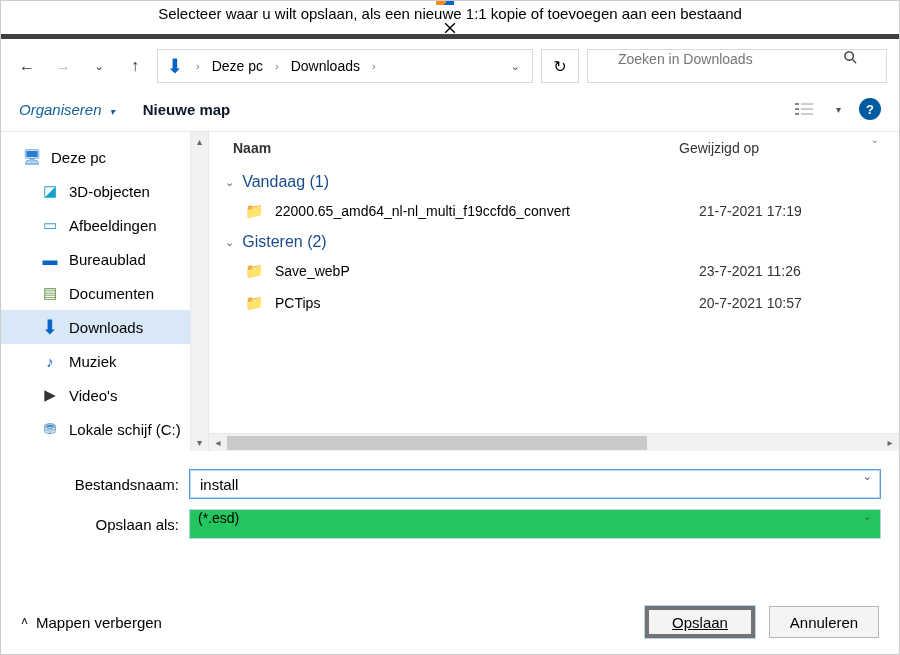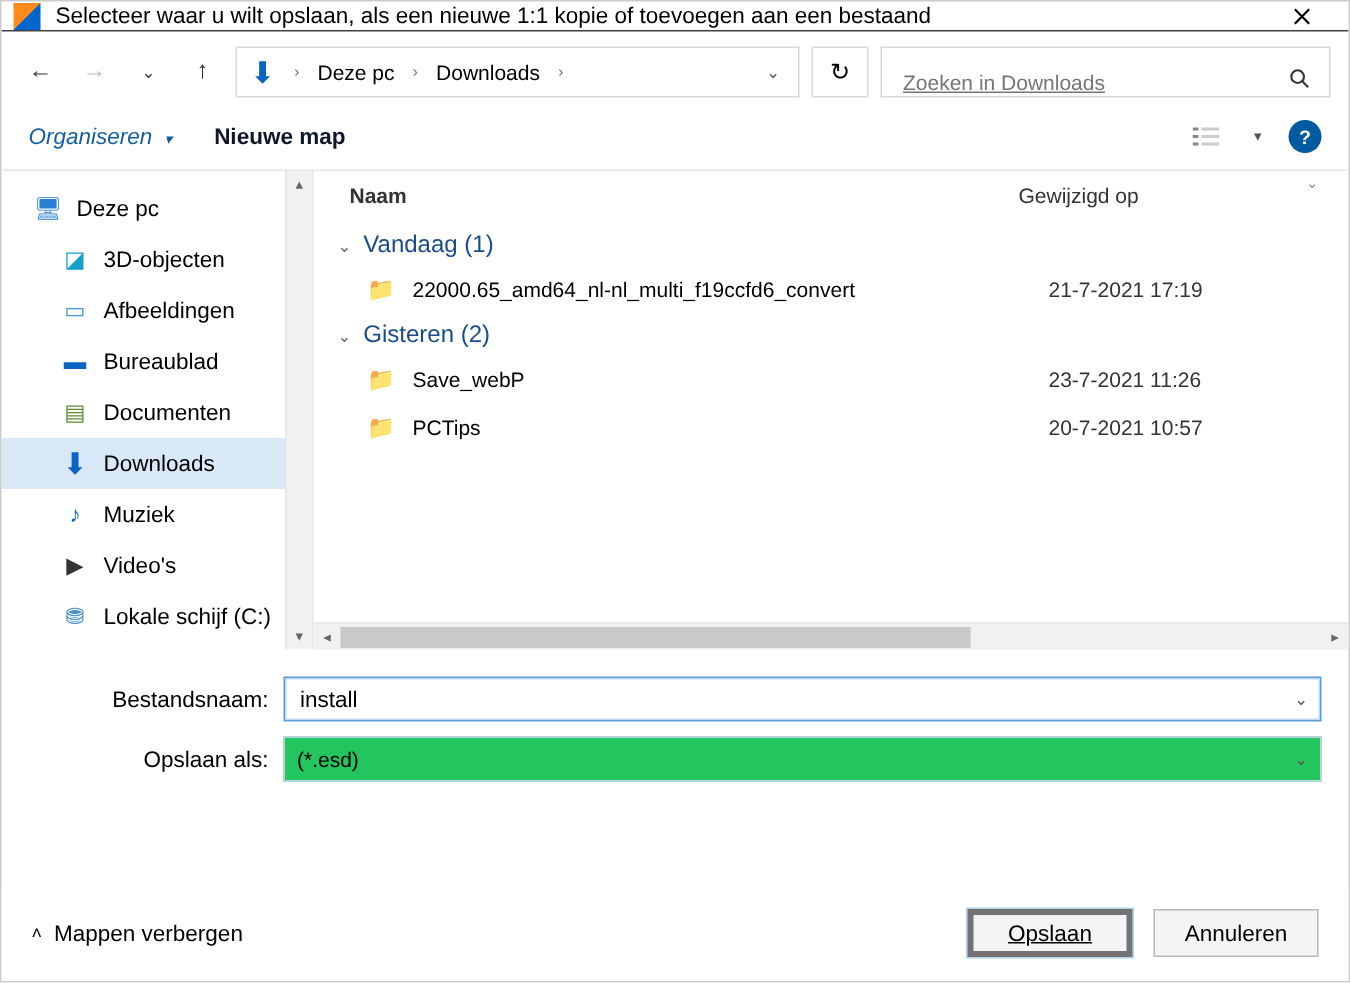--- a/index.html
+++ b/index.html
@@ -18,9 +18,10 @@
   .titlebar {
     display: flex;
     align-items: center;
-    height: 20px;
+    height: 38px;
     padding: 0 8px;
-    border-bottom: 1px solid #404040;
+    border-bottom: 5px solid #404040;
+    flex-direction: column;
   }
   .app-icon {
     width: 18px; height: 18px;

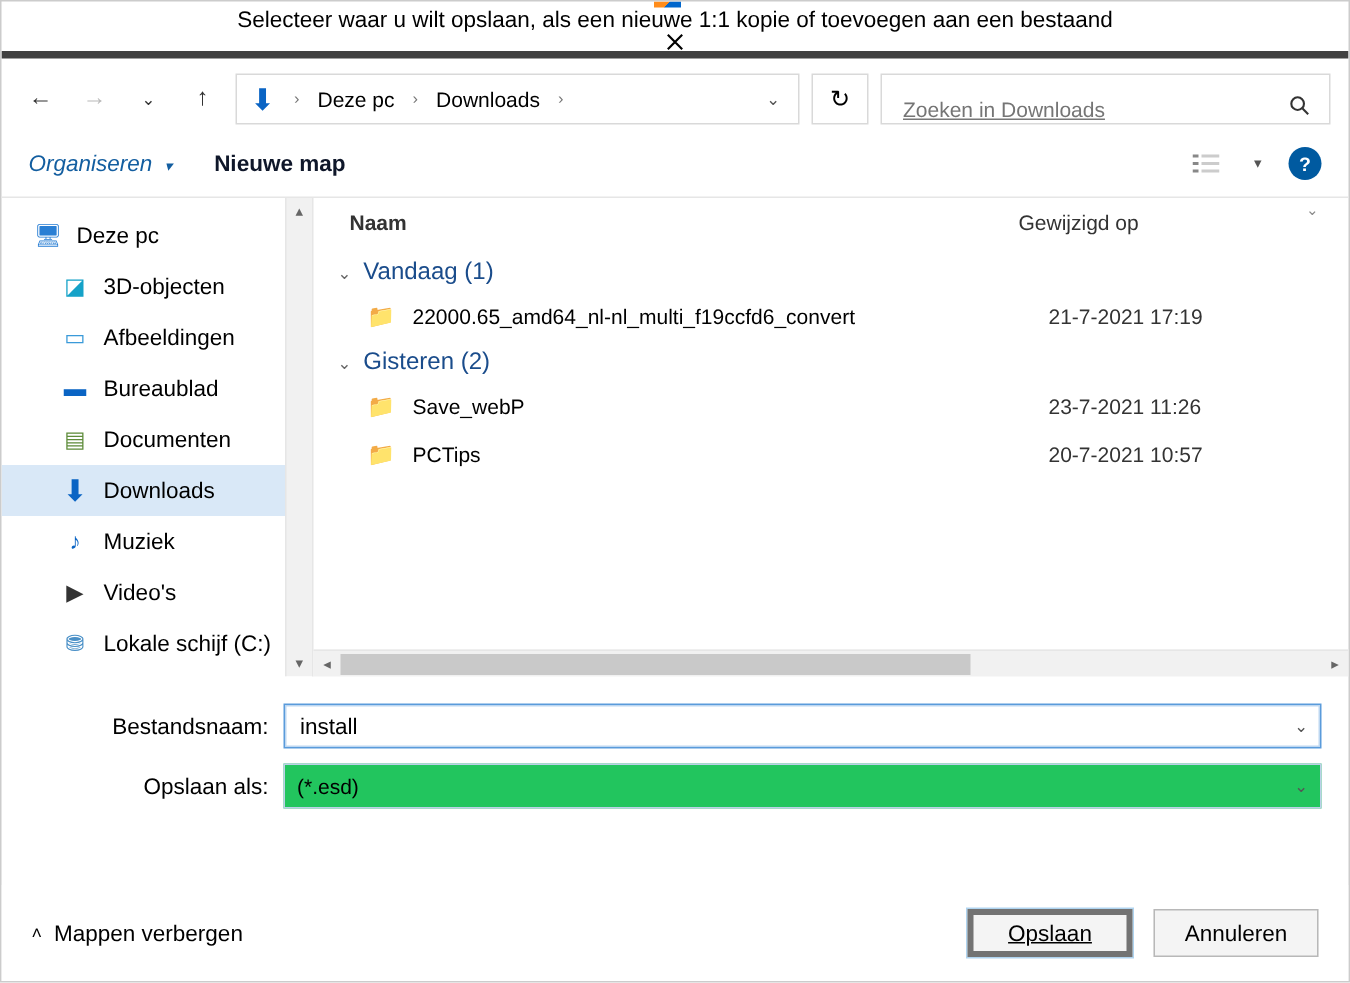--- a/index.html
+++ b/index.html
@@ -79,10 +79,9 @@
   .searchbox {
     width: 300px; height: 34px;
     border: 1px solid #d9d9d9;
-    display: flex; align-items: flex-end;
-    padding: 0 12px;
+    display: flex; align-items: flex-start;
+    padding: 0 28px;
     color: #777;
-    text-decoration: underline;
   }
   .searchbox input {
     flex: 1; border: none; outline: none;

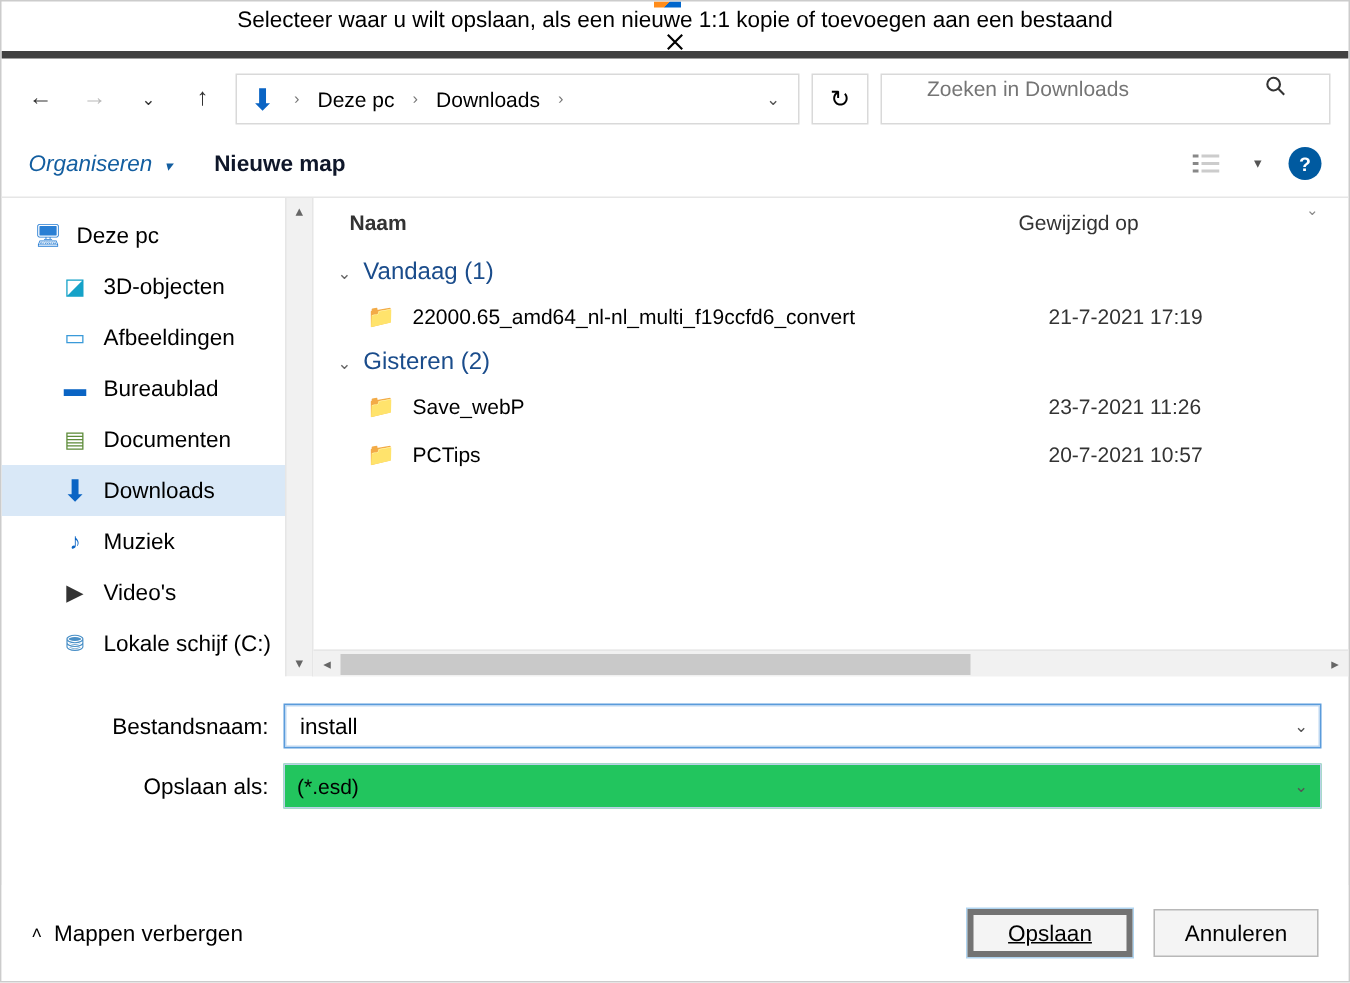--- a/index.html
+++ b/index.html
@@ -240,7 +240,7 @@
     flex: 1;
     height: 30px;
     border: 1px solid #bcd0e8;
-    display: flex; align-items: center;
+    display: flex; 
     padding: 0 8px;
     background: #fff;
     position: relative;

